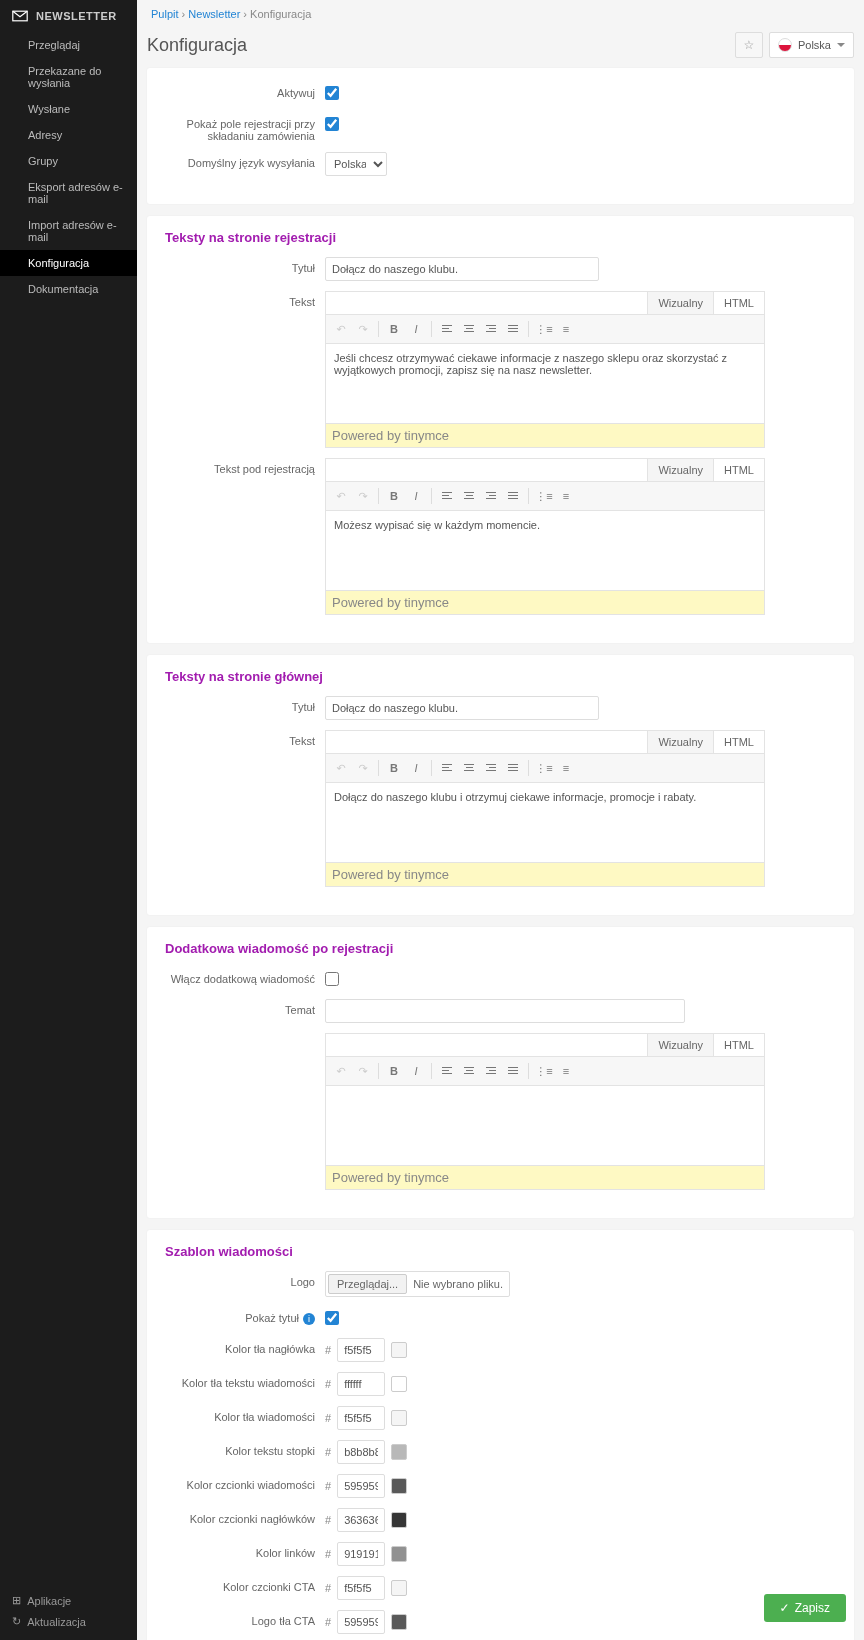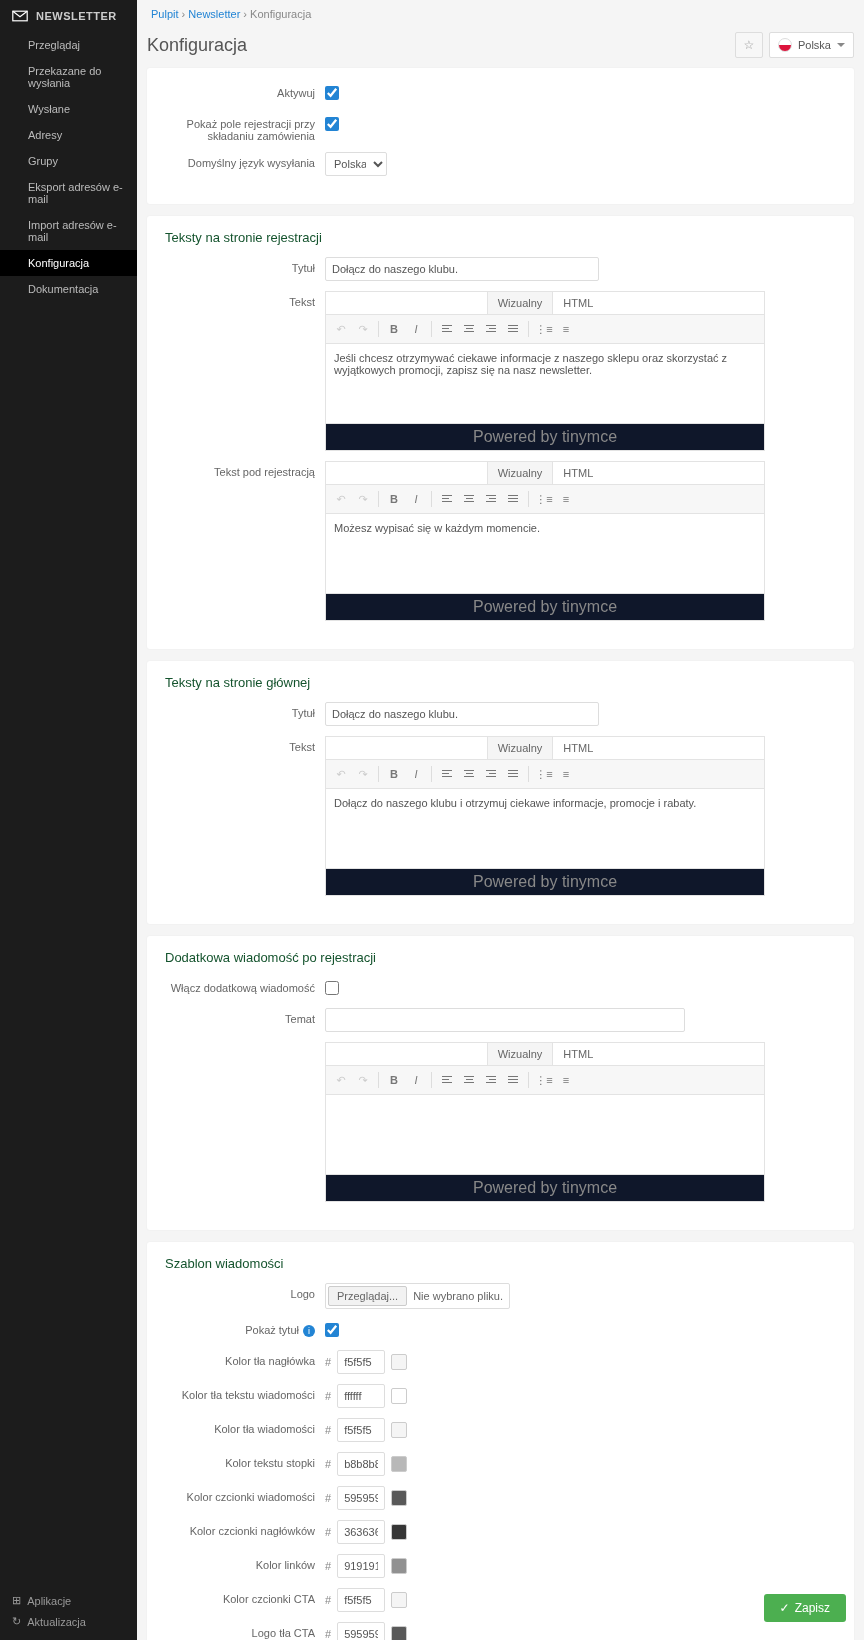--- a/index.html
+++ b/index.html
@@ -23,7 +23,7 @@
 .lang-btn:after{content:"";position:absolute;right:8px;top:50%;border:4px solid transparent;border-top-color:#888;margin-top:-2px}
 .flag{width:14px;height:14px;border-radius:50%;background:linear-gradient(#fff 50%,#dc143c 50%);border:1px solid #ddd}
 .panel{background:#fff;border-radius:3px;margin-bottom:12px;padding:14px 18px 18px;box-shadow:0 0 2px rgba(0,0,0,.05)}
-.panel h2{font-size:13px;font-weight:400;color:#14532d;margin-bottom:12px}
+.panel h2{font-size:13px;font-weight:700;color:#a21caf;margin-bottom:12px}
 .row{display:flex;align-items:flex-start;margin-bottom:10px}
 .row>label{width:160px;text-align:right;padding-right:10px;font-size:11px;color:#666;padding-top:5px}
 .row .field{flex:1;max-width:440px}

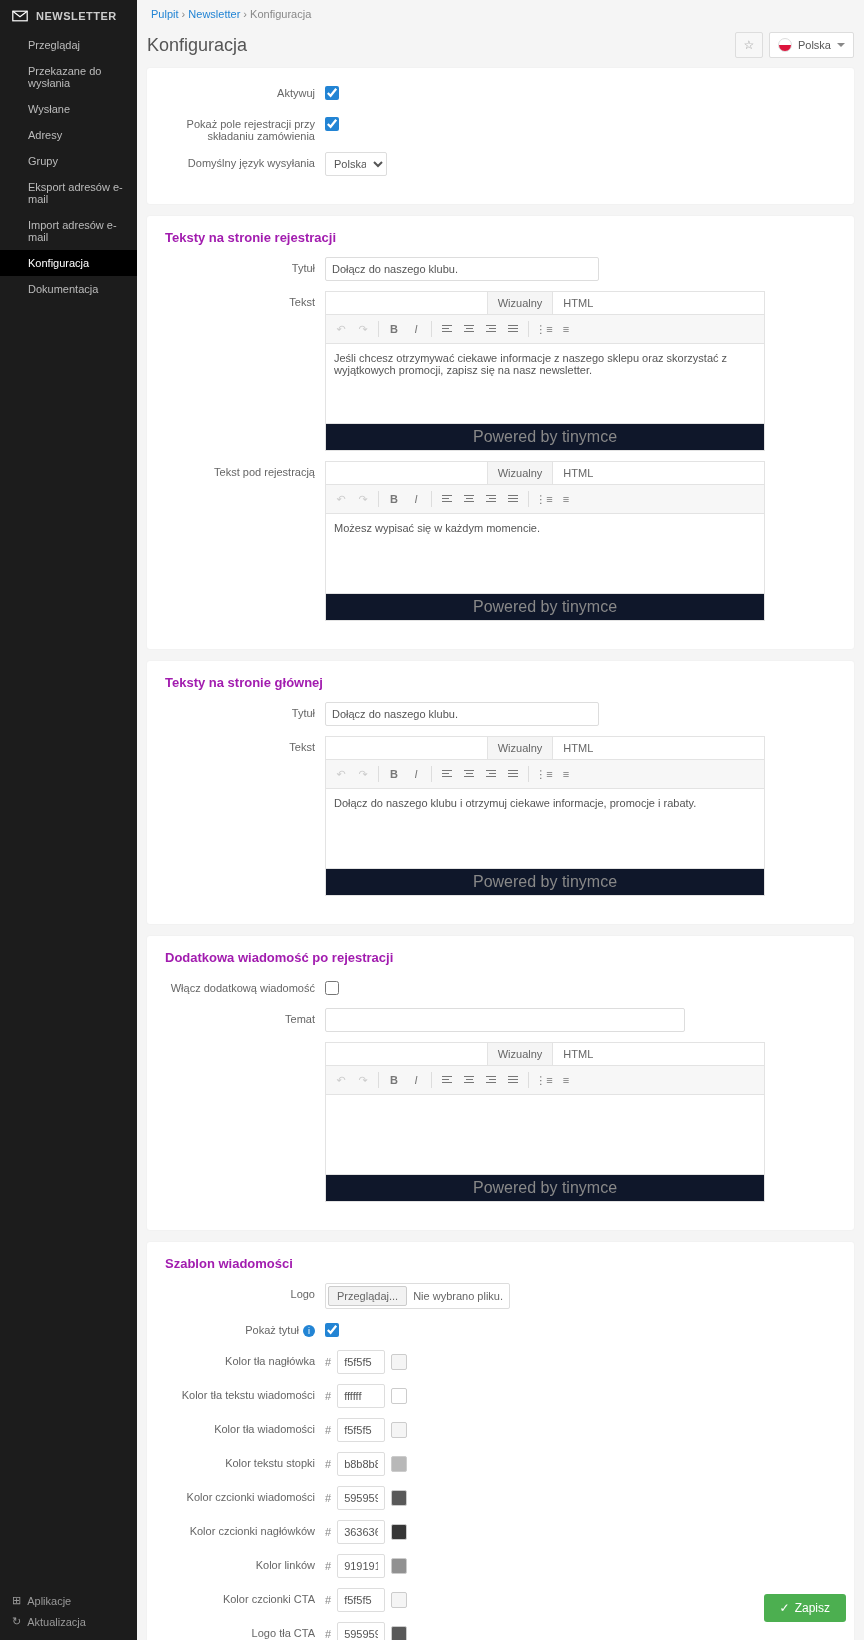--- a/index.html
+++ b/index.html
@@ -32,7 +32,7 @@
 select{width:62px;padding:0 4px}
 .chk{width:14px;height:14px;accent-color:#2284d4;margin-top:4px}
 .editor-wrap{width:440px}
-.editor-tabs{display:flex;justify-content:center;gap:0;border:1px solid #e3e3e3;border-bottom:none}
+.editor-tabs{display:flex;justify-content:flex-end;gap:0;border:1px solid #e3e3e3;border-bottom:none}
 .editor-tabs span{padding:5px 10px;font-size:11px;color:#666;cursor:pointer;border-left:1px solid #e3e3e3}
 .editor-tabs span.active{background:#f5f5f5}
 .toolbar{display:flex;gap:0;border:1px solid #e3e3e3;background:#f7f7f7;padding:4px}

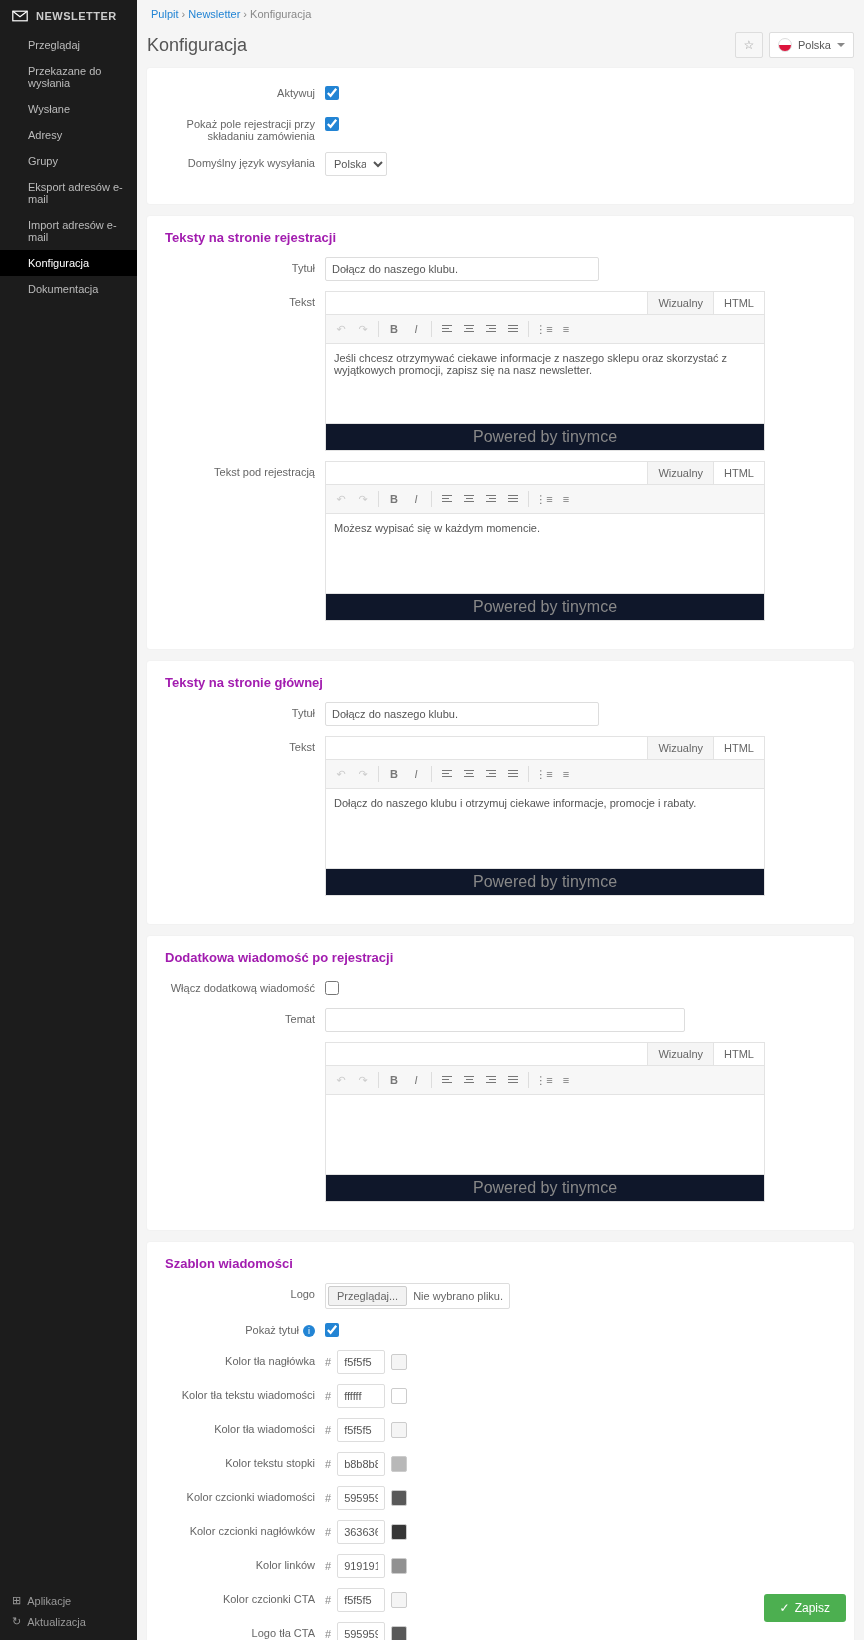--- a/index.html
+++ b/index.html
@@ -40,7 +40,7 @@
 .toolbar button.disabled{color:#ccc}
 .toolbar .sep{width:1px;background:#ddd;margin:2px 4px}
 .editor-body{border:1px solid #e3e3e3;border-top:none;min-height:80px;padding:8px;font-size:11px;color:#555;background:#fff}
-.editor-foot{border:1px solid #e3e3e3;border-top:none;background:#0f172a;text-align:center;padding:4px 6px;font-size:16px;color:#888}
+.editor-foot{border:1px solid #e3e3e3;border-top:none;background:#fef9c3;text-align:left;padding:4px 6px;font-size:13px;color:#888}
 .color-row .field{display:flex;align-items:center;gap:6px}
 .hash{color:#888;font-size:11px}
 .cinput{width:48px}

